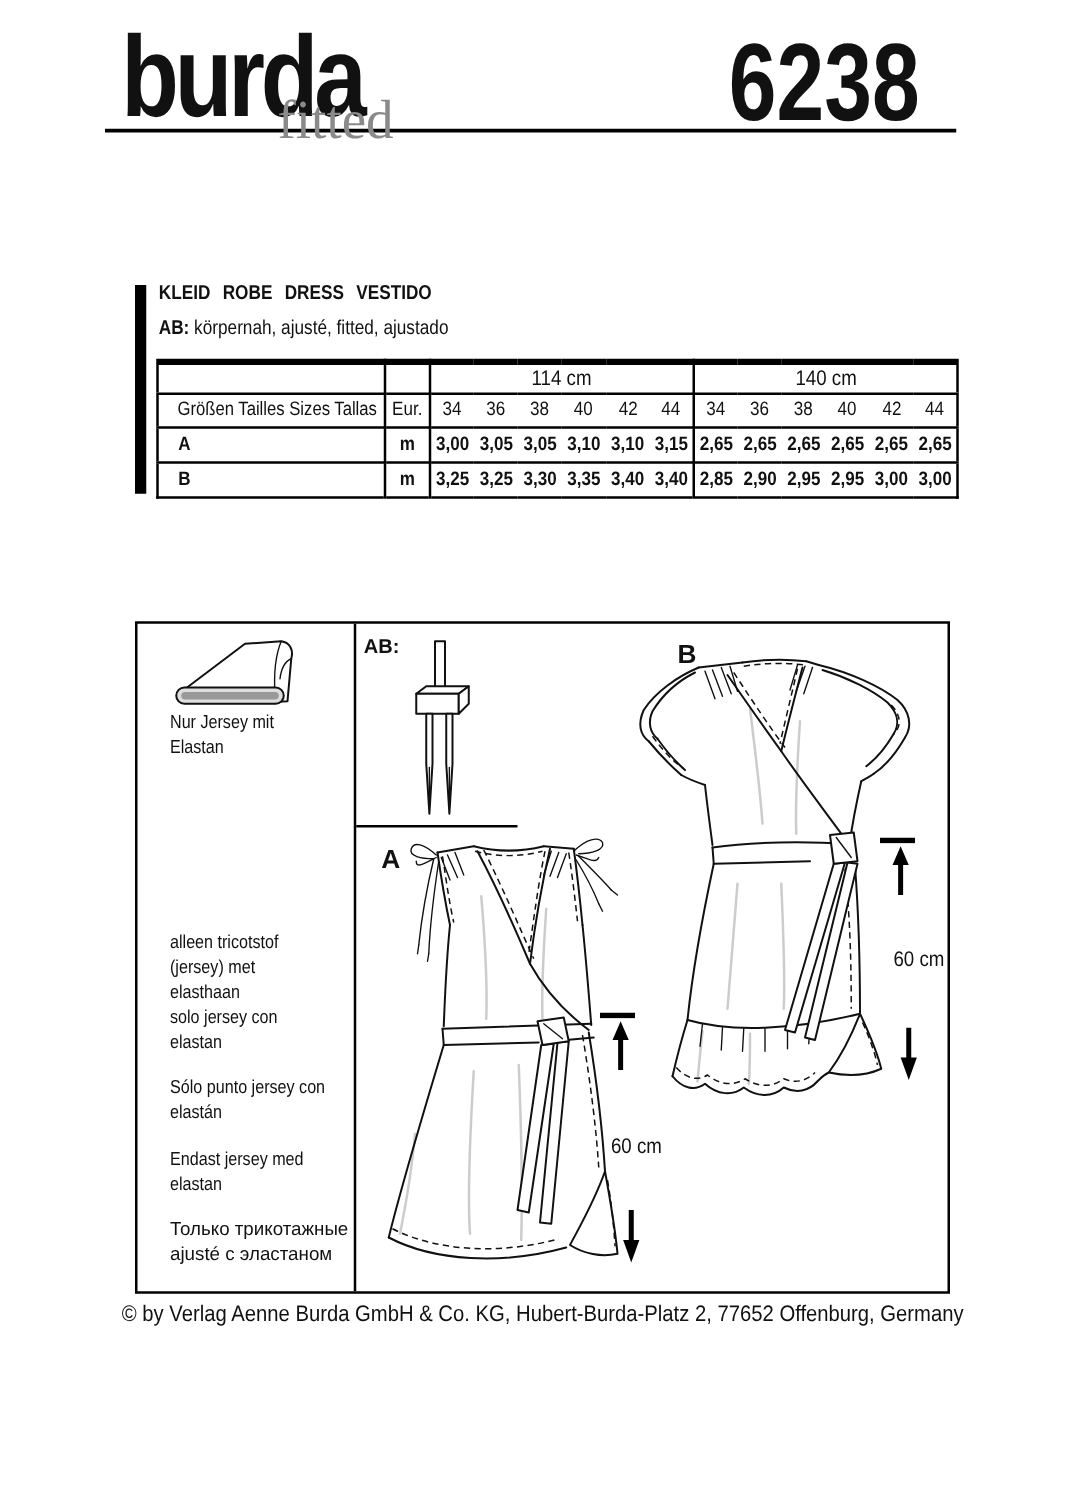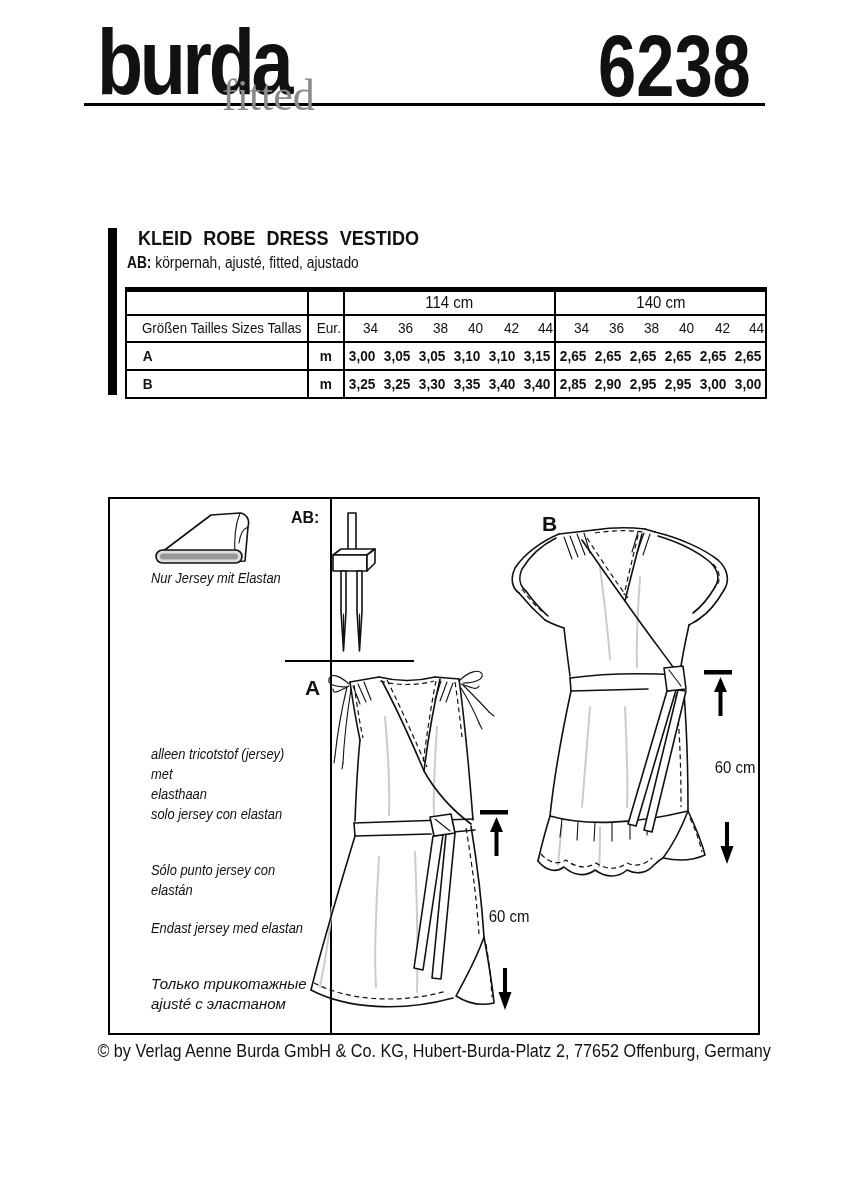--- a/index.html
+++ b/index.html
@@ -19,7 +19,7 @@
   .brand-sub { left:222px; top:74px; font-family:"Liberation Serif", serif; font-size:44px;
                color:#8a8a8a; line-height:1; z-index:2; }
   .header-rule { left:84px; top:103px; width:681px; height:3px; background:#000; z-index:1; }
-  .pattern-number { left:540px; top:22px; width:226px; text-align:center;
+  .pattern-number { left:540px; top:22px; width:226px; text-align:left;
                     font-size:88px; font-weight:700; line-height:1; }
   .pattern-number span { display:inline-block; transform:scaleX(.78); transform-origin:100% 50%; }
 

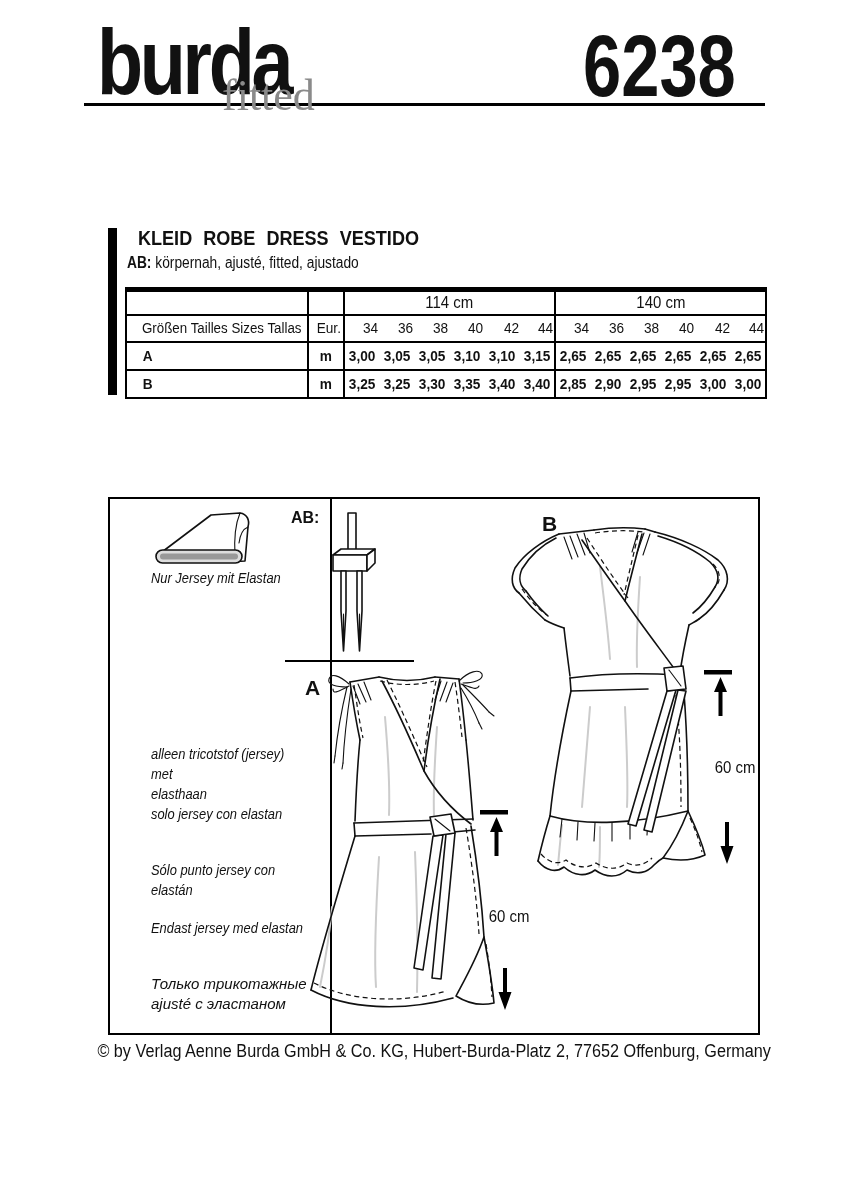--- a/index.html
+++ b/index.html
@@ -25,7 +25,7 @@
 
   
   .title-bar { left:108px; top:228px; width:9px; height:167px; background:#000; }
-  .doc-heading { left:138px; top:226px; font-size:21px; font-weight:700; }
+  .doc-heading { left:127px; top:226px; font-size:16px; font-weight:700; }
   .doc-heading .cond { word-spacing:7px; }
   .doc-subheading { left:127px; top:254px; font-size:16px; }
   .doc-subheading b { font-weight:700; }

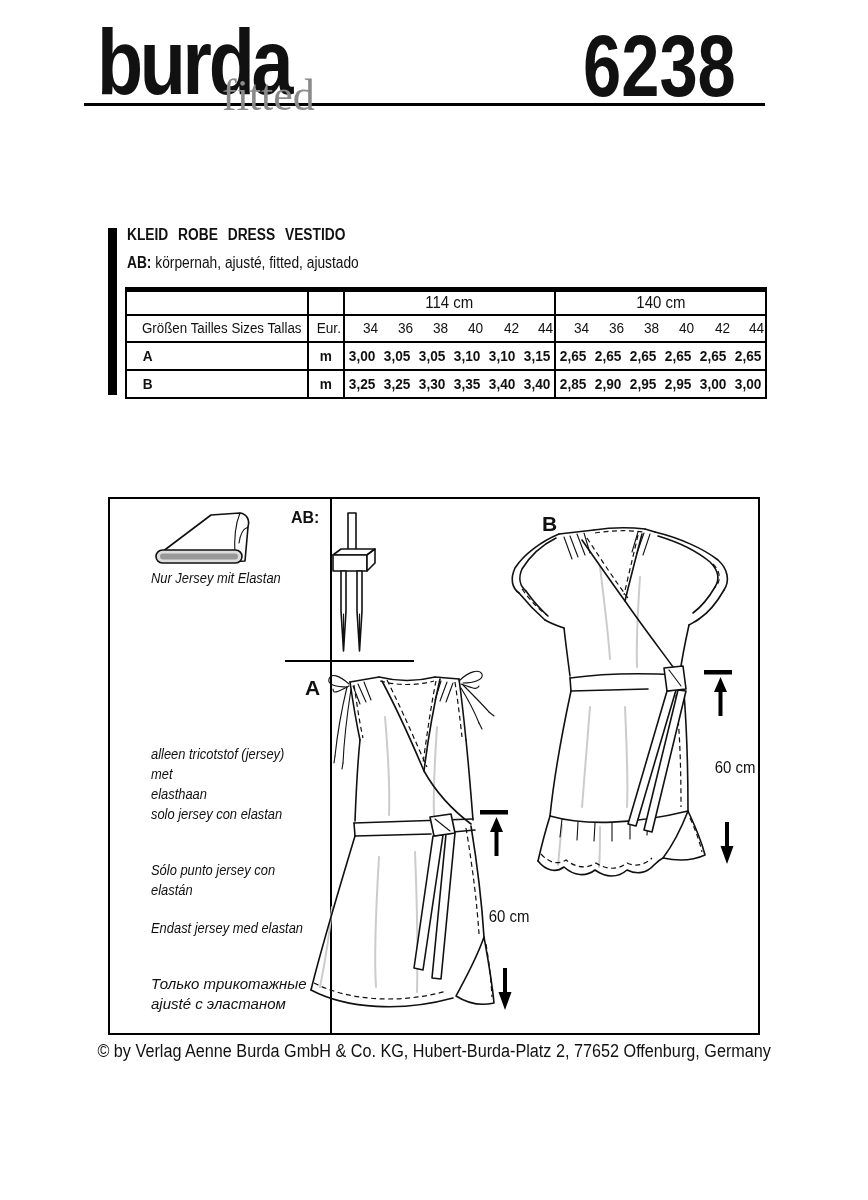--- a/index.html
+++ b/index.html
@@ -38,7 +38,7 @@
   table.fabric .bR { border-right:2px solid #000; }
   table.fabric .bB td { border-bottom:2px solid #000; }
   table.fabric tr.gh td { font-size:17px; height:25px; }
-  table.fabric tr.sh td { height:27px;text-align:right; }
+  table.fabric tr.sh td { height:27px; }
   table.fabric tr.dr td { height:28px; font-weight:700; }
   table.fabric td.lab { text-align:left; padding-left:15px; }
 

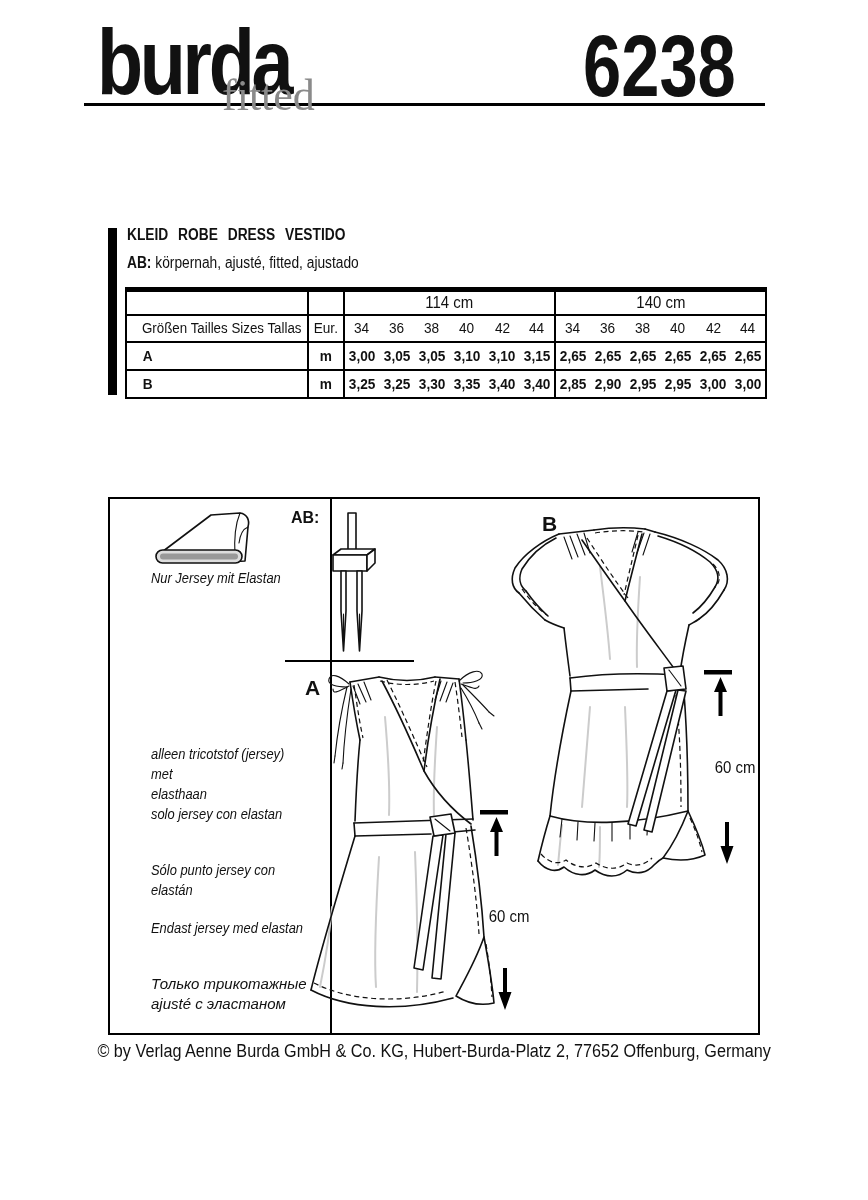--- a/index.html
+++ b/index.html
@@ -44,7 +44,7 @@
 
   
   .lower-box { left:108px; top:497px; width:652px; height:538px; border:2.5px solid #000; }
-  .left-col { left:15px; top:0; width:207px; height:100%; border-right:2.5px solid #000;font-style:italic; }
+  .left-col { left:0; top:0; width:175px; height:100%; border-right:2.5px solid #000; }
   .advice { position:absolute; left:26px; font-size:15px; line-height:1.34; white-space:pre-line; }
   .advice .cond { white-space:pre-line; }
   .ab-needle-label { left:181px; top:10px; font-size:16px; font-weight:700; }

